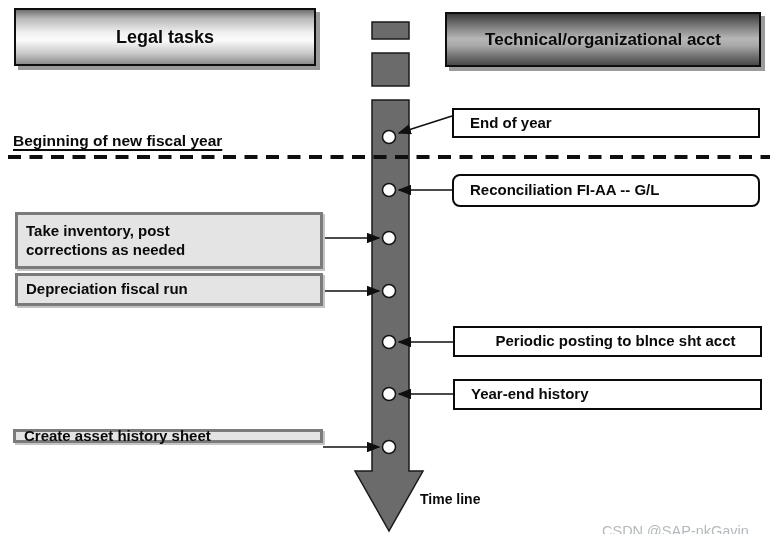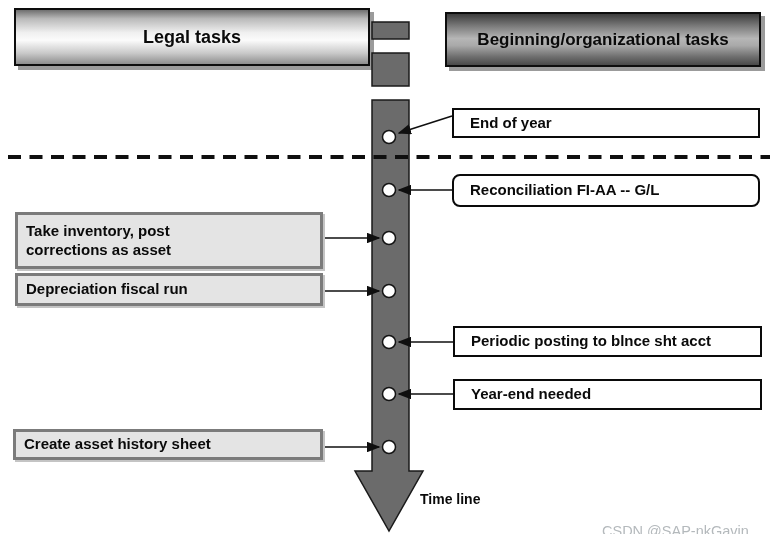--- a/index.html
+++ b/index.html
@@ -28,7 +28,7 @@
     box-shadow: 4px 4px 0 #9b9b9b;
   }
   .header-box.light {
-    left: 14px; top: 8px; width: 356px; height: 58px;
+    left: 14px; top: 8px; width: 302px; height: 58px;
     font-size: 18px;
     background: linear-gradient(180deg, #6f6f6f 0%, #b9b9b9 16%, #f0f0f0 42%, #fbfbfb 56%, #c9c9c9 80%, #8d8d8d 100%);
   }

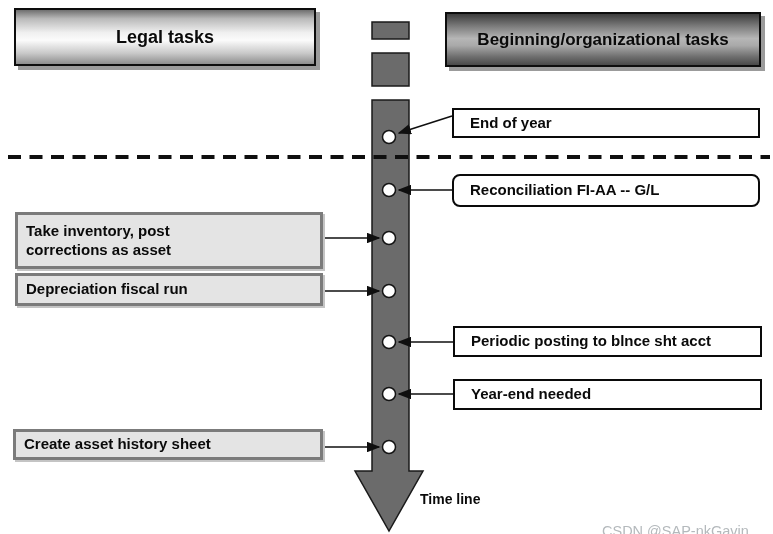--- a/index.html
+++ b/index.html
@@ -110,7 +110,7 @@
     <span>Legal tasks</span>
   </div>
   <div class="header-box dark">
-    <span>Beginning/organizational tasks</span>
+    <span>Technical/organizational acct</span>
   </div>
 
   <svg class="overlay" viewBox="0 0 773 534">

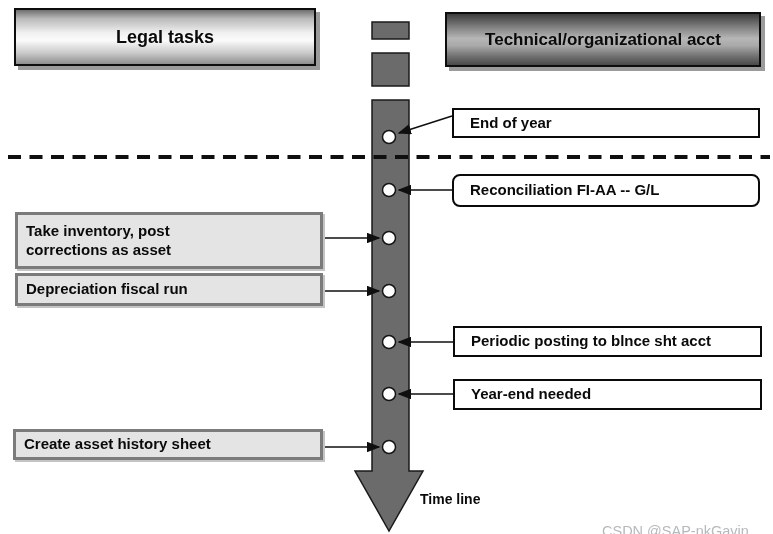--- a/index.html
+++ b/index.html
@@ -144,6 +144,7 @@
     <circle cx="389" cy="447" r="6.5" fill="#ffffff" stroke="#141414" stroke-width="1.5"></circle>
   </svg>
 
+  <div class="divider-label">Beginning of new fiscal year</div>
 
   <div class="task-box right box-end-of-year">
     <span>End of year</span>

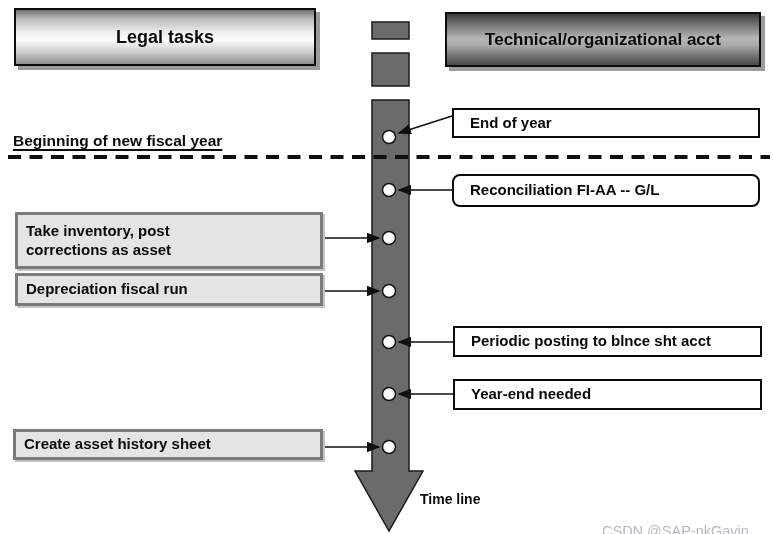--- a/index.html
+++ b/index.html
@@ -161,7 +161,7 @@
 
   <div class="task-box left box-take-inventory">
     <span>Take inventory, post
-corrections as asset</span>
+corrections as needed</span>
   </div>
   <div class="task-box left box-depreciation">
     <span>Depreciation fiscal run</span>

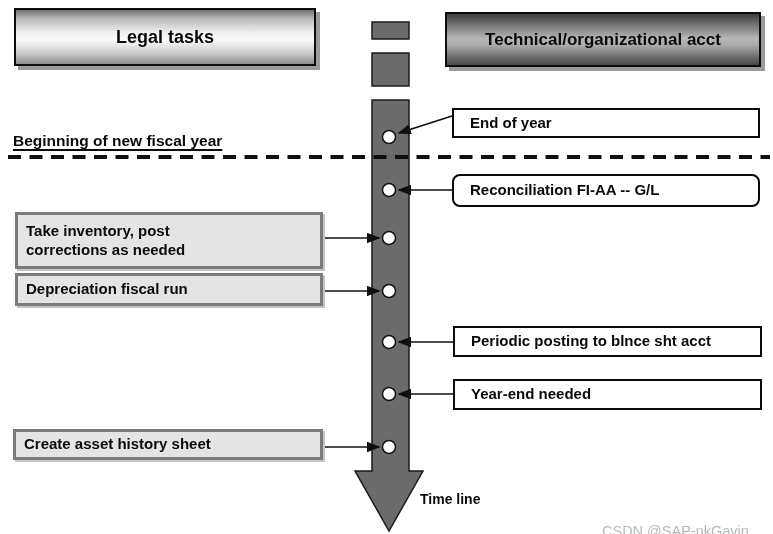--- a/index.html
+++ b/index.html
@@ -69,7 +69,7 @@
   }
   .box-end-of-year      { left: 452px; top: 108px; width: 308px; height: 30px; }
   .box-reconciliation   { left: 452px; top: 174px; width: 308px; height: 33px; border-radius: 8px; }
-  .box-periodic-posting { left: 453px; top: 326px; width: 309px; height: 31px; }
+  .box-periodic-posting { left: 453px; top: 326px; width: 309px; height: 31px; justify-content: center; }
   .box-year-end-closing { left: 453px; top: 379px; width: 309px; height: 31px; }
   .box-take-inventory   { left: 15px;  top: 212px; width: 308px; height: 57px; }
   .box-depreciation     { left: 15px;  top: 273px; width: 308px; height: 33px; }

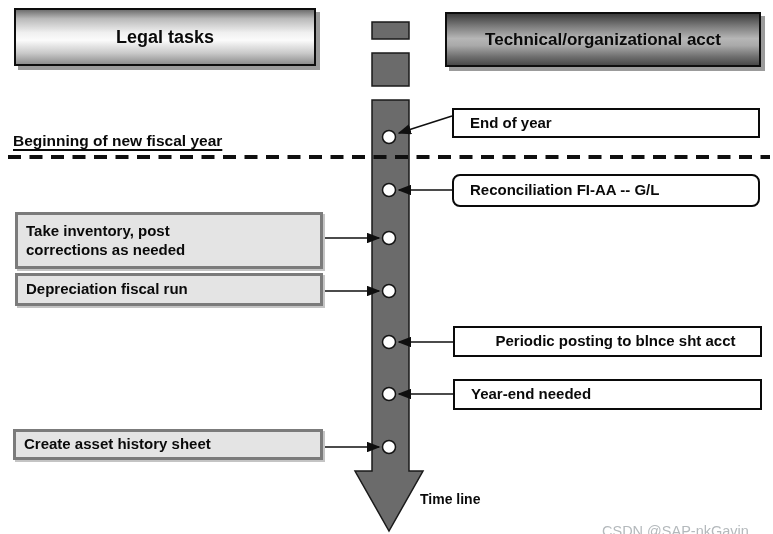--- a/index.html
+++ b/index.html
@@ -156,7 +156,7 @@
     <span>Periodic posting to blnce sht acct</span>
   </div>
   <div class="task-box right box-year-end-closing">
-    <span>Year-end needed</span>
+    <span>Year-end history</span>
   </div>
 
   <div class="task-box left box-take-inventory">

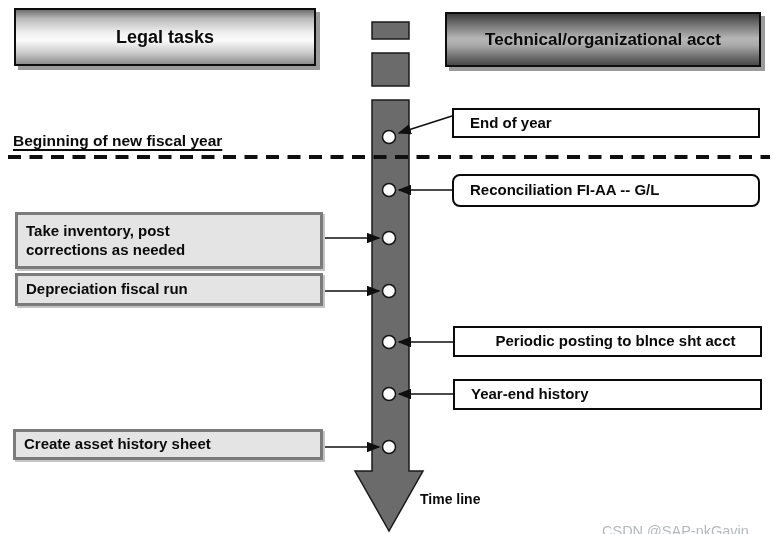--- a/index.html
+++ b/index.html
@@ -73,7 +73,7 @@
   .box-year-end-closing { left: 453px; top: 379px; width: 309px; height: 31px; }
   .box-take-inventory   { left: 15px;  top: 212px; width: 308px; height: 57px; }
   .box-depreciation     { left: 15px;  top: 273px; width: 308px; height: 33px; }
-  .box-asset-history    { left: 13px;  top: 429px; width: 310px; height: 31px; }
+  .box-asset-history    { left: 13px;  top: 429px; width: 310px; height: 14px; }
   
   .divider-label {
     position: absolute;

